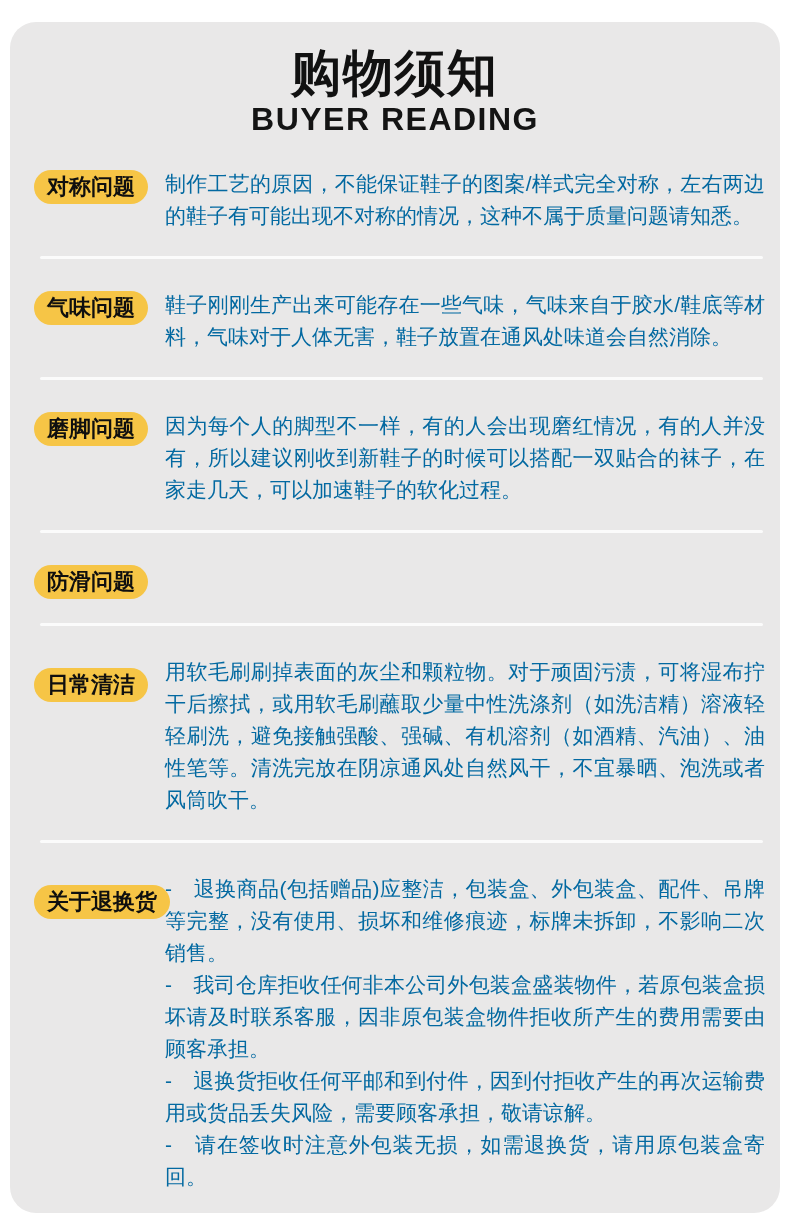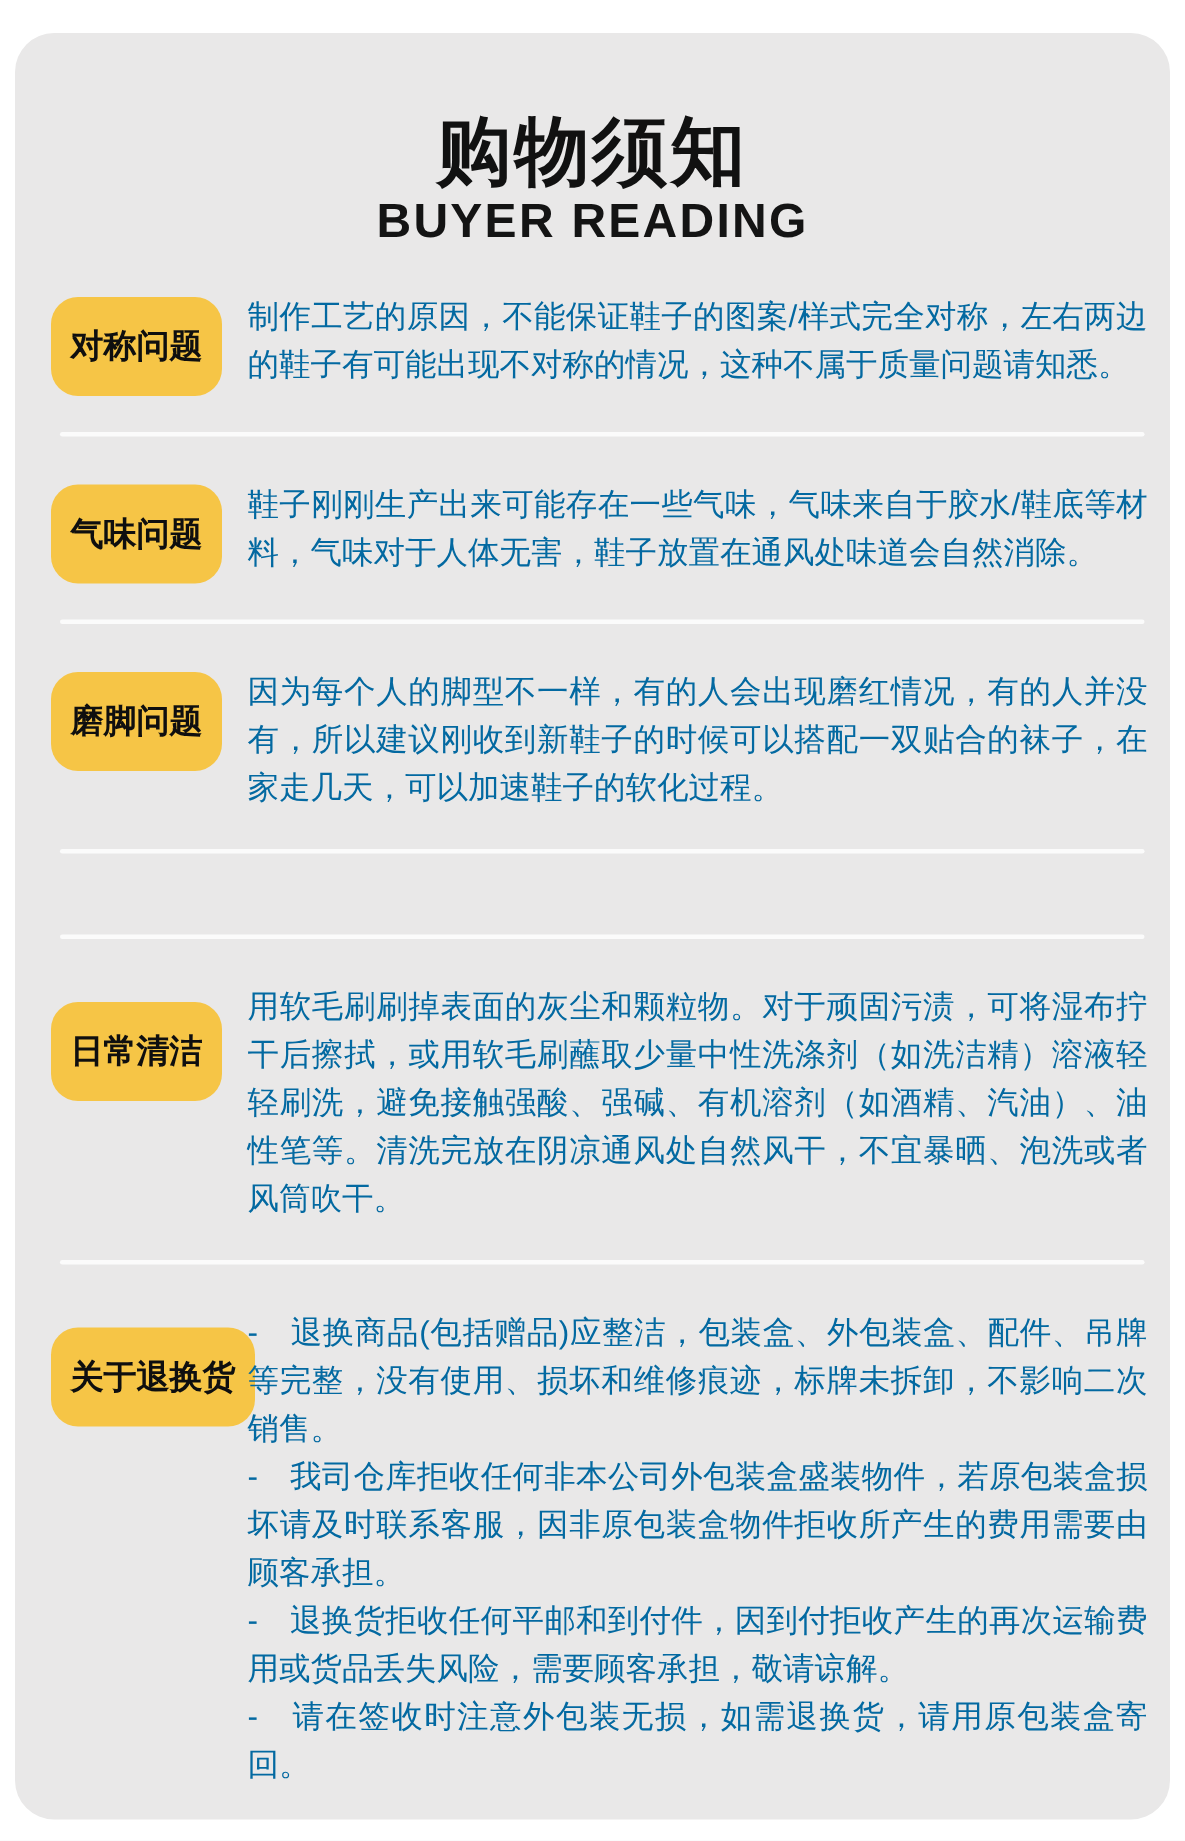--- a/index.html
+++ b/index.html
@@ -30,7 +30,7 @@
     overflow: hidden;
   }
   .header {
-    padding-top: 50px;
+    padding-top: 22px;
     text-align: center;
   }
   .title {

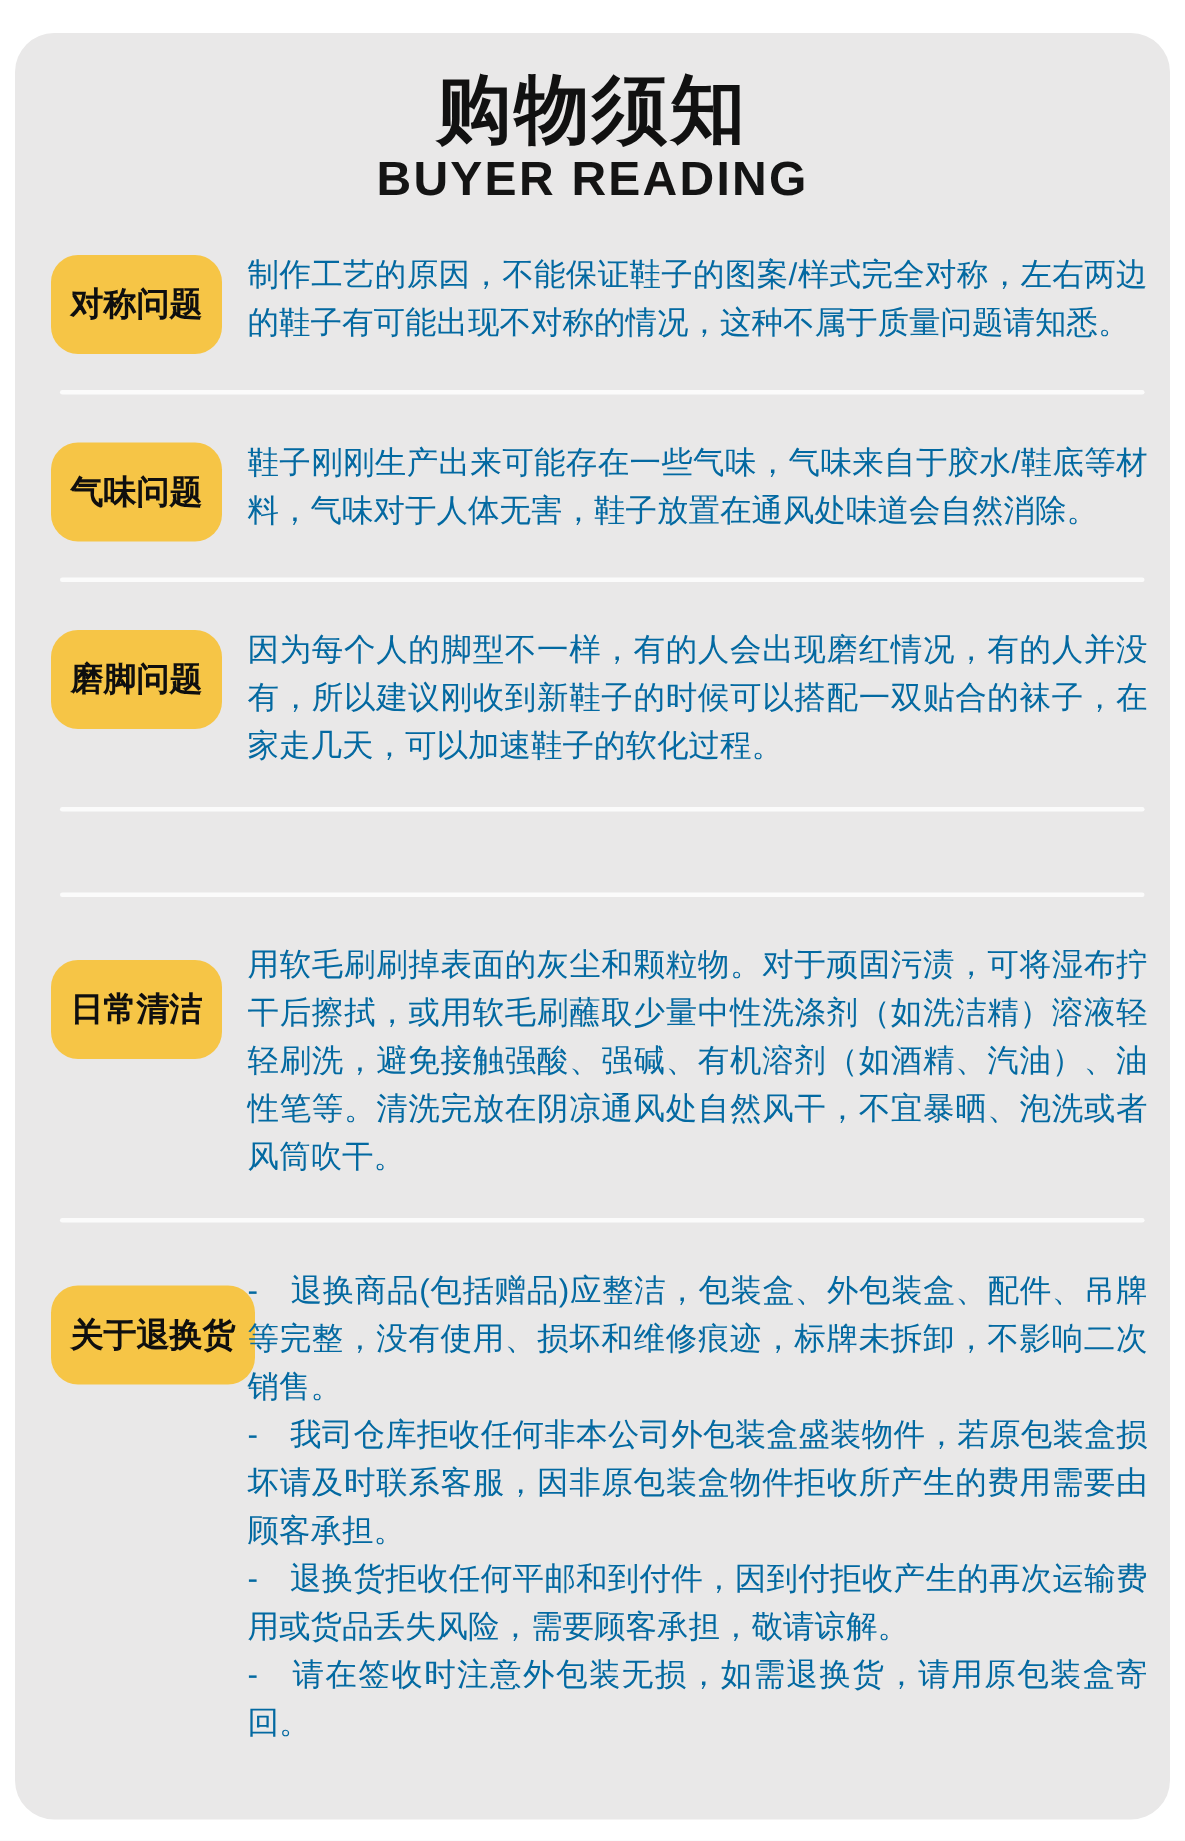--- a/index.html
+++ b/index.html
@@ -67,7 +67,7 @@
     font-weight: 700;
     font-size: 22px;
     line-height: 26px;
-    padding: 20px 13px;
+    padding: 4px 13px;
     border-radius: 18px;
     margin-top: 2px;
     white-space: nowrap;

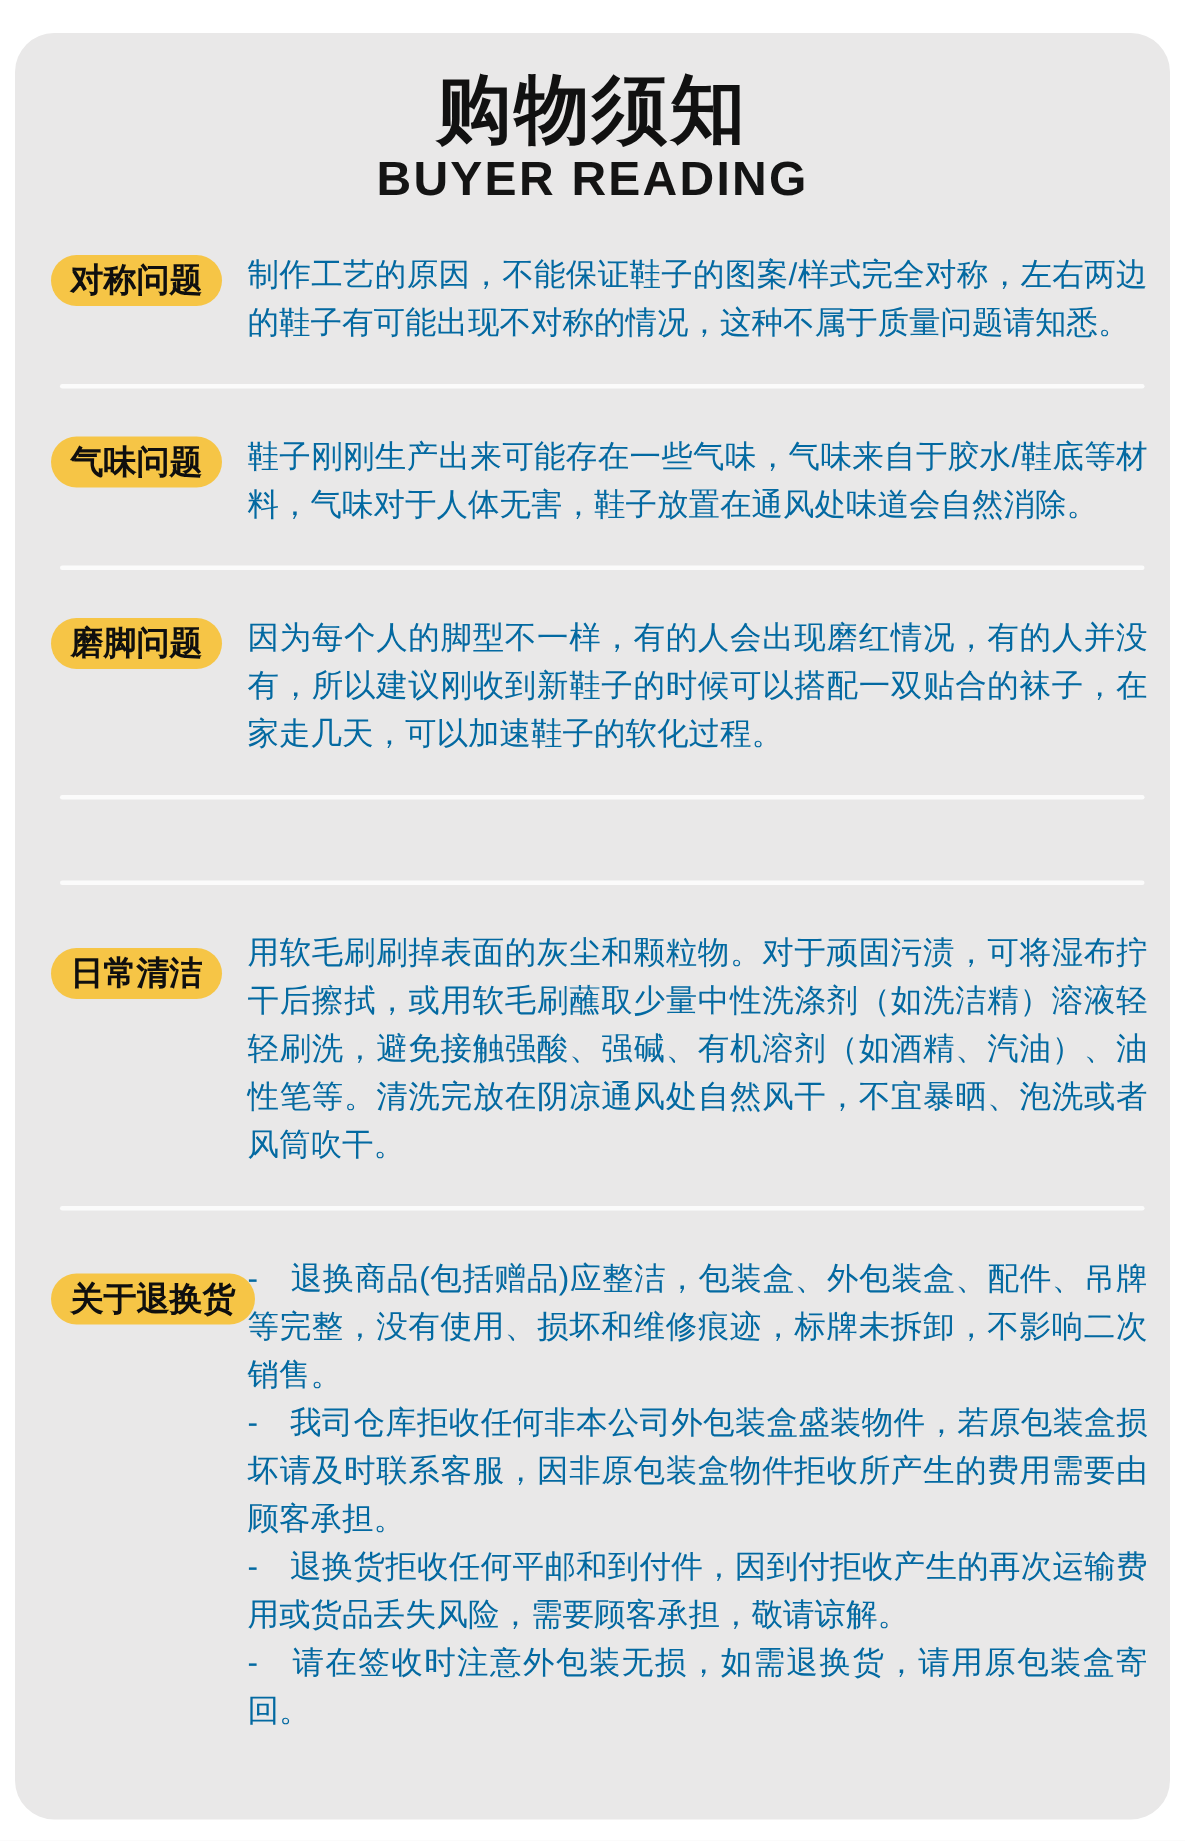--- a/index.html
+++ b/index.html
@@ -135,6 +135,9 @@
       <div class="divider"></div>
 
       <div class="section">
+        <div class="label-col">
+          <span class="pill">防滑问题</span>
+        </div>
       </div>
 
       <div class="divider"></div>

